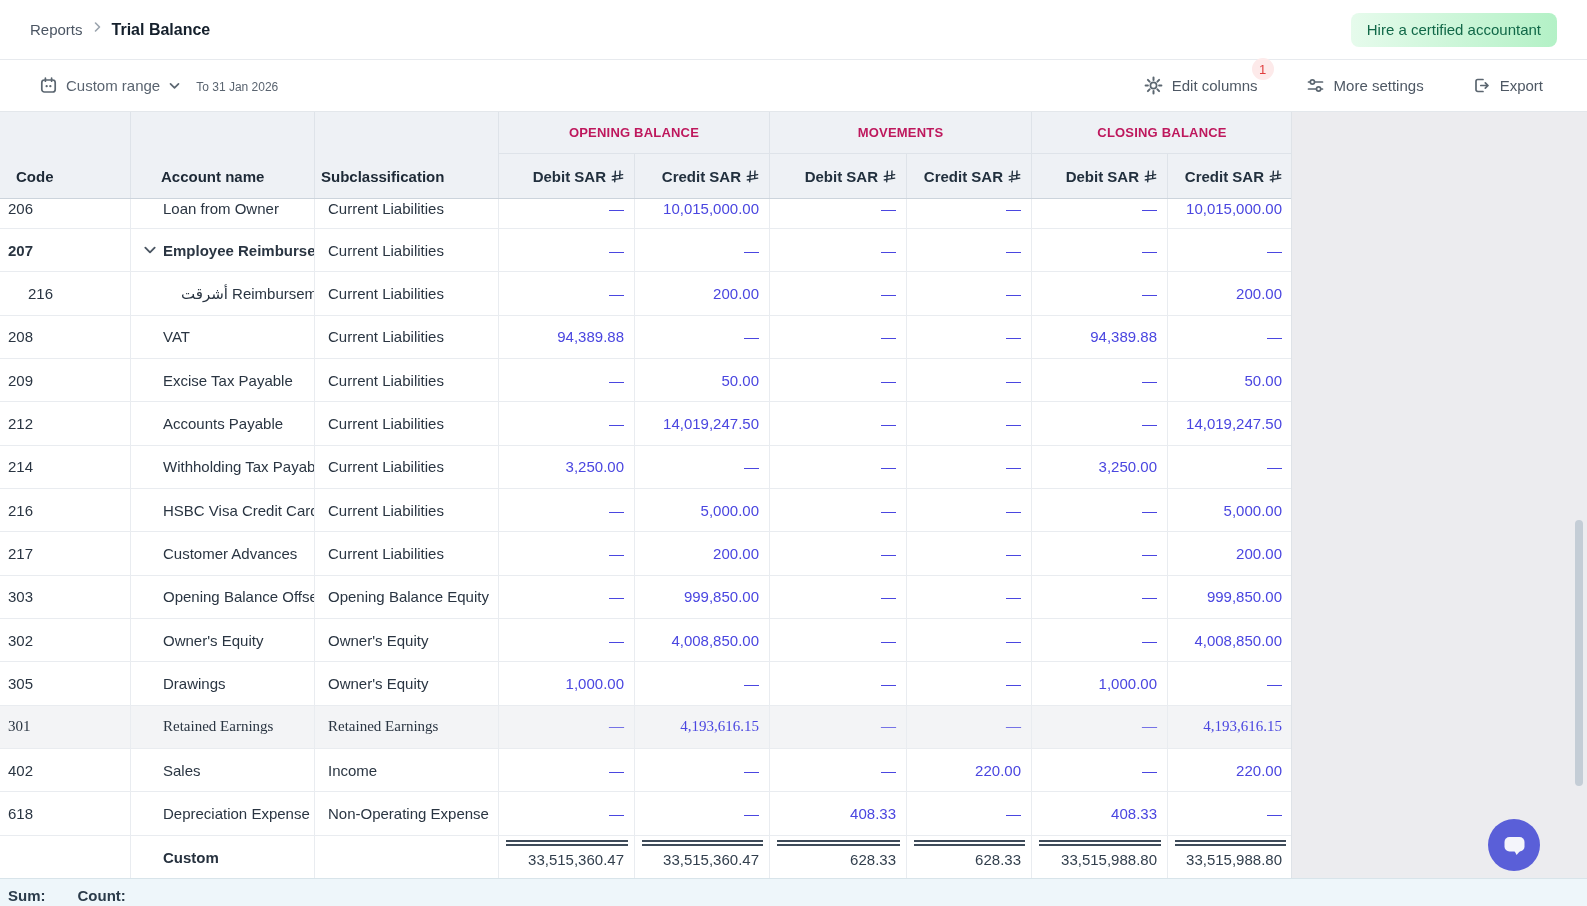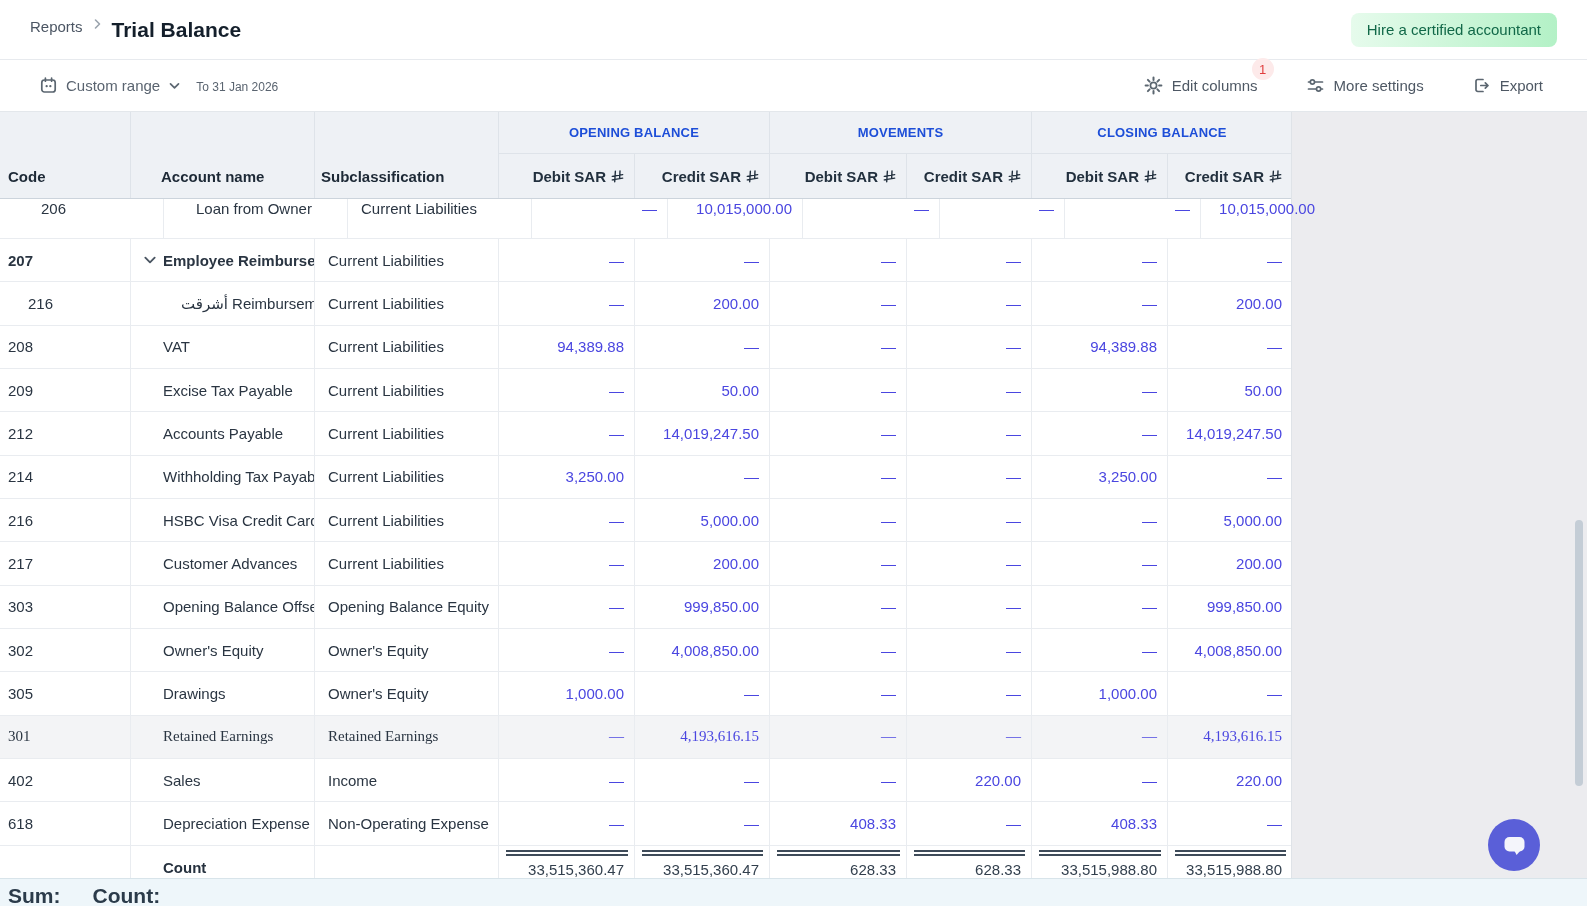--- a/index.html
+++ b/index.html
@@ -12,7 +12,7 @@
   .crumbs { display:flex; gap:10px; }
   .crumb-parent { font-size:15px; color:#4b5563; cursor:pointer; }
   .crumb-sep { color:#9aa3ad; display:flex; }
-  .crumb-current { font-size:21px; font-weight:700; color:#141f2b; }
+  .crumb-current { font-size:16px; font-weight:700; color:#141f2b; }
   .hire-btn { margin-left:auto; height:34px; padding:0 16px; border:none; border-radius:8px;
     background:linear-gradient(90deg,#e6fbec 0%,#b3f1c6 100%); color:#116848; font-size:15px;
     font-family:inherit; display:flex; align-items:center; cursor:pointer; }

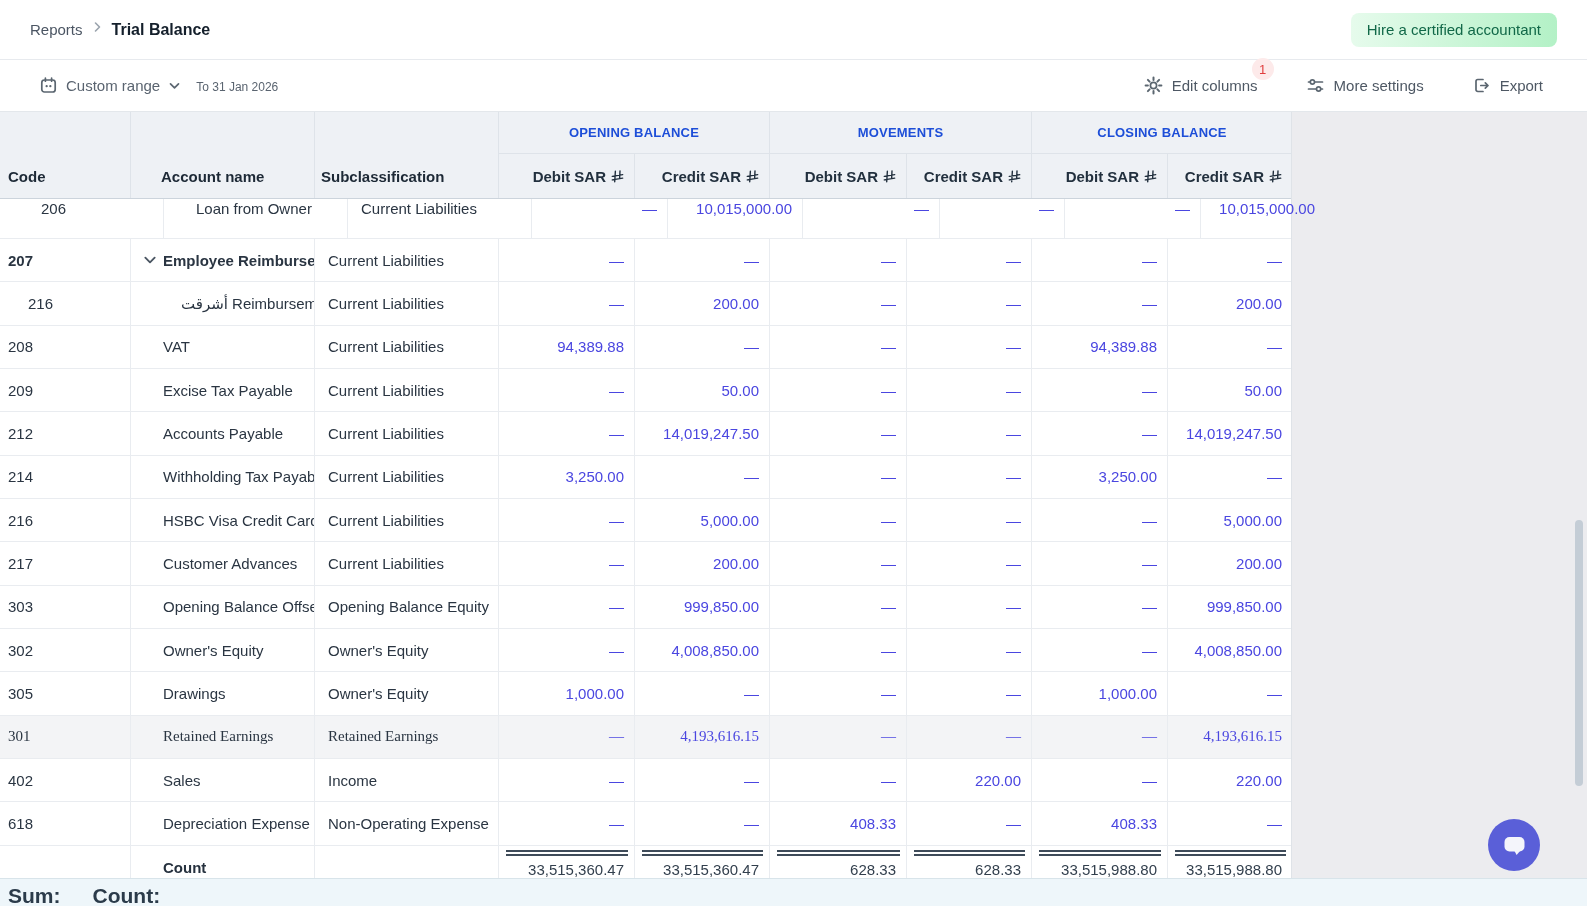--- a/index.html
+++ b/index.html
@@ -41,7 +41,7 @@
   .col2 { grid-column:2; padding-left:30px; }
   .col3 { grid-column:3; padding-left:6px; }
   .hg-cell { grid-row:1; border-right:1px solid #dee3e9; border-bottom:1px solid #dee3e9; display:flex; align-items:center; justify-content:center;
-    font-size:13px; font-weight:700; color:#1d4ed8; letter-spacing:.2px; }
+    font-size:13px; font-weight:700; color:#be185d; letter-spacing:.2px; }
   .g1 { grid-column:4/6; } .g2 { grid-column:6/8; } .g3 { grid-column:8/10; border-right:none; }
   .hs-cell { grid-row:2; border-right:1px solid #dee3e9; display:flex; align-items:center; justify-content:flex-end; gap:5px;
     padding-right:10px; font-size:15px; font-weight:700; color:#22303e; }

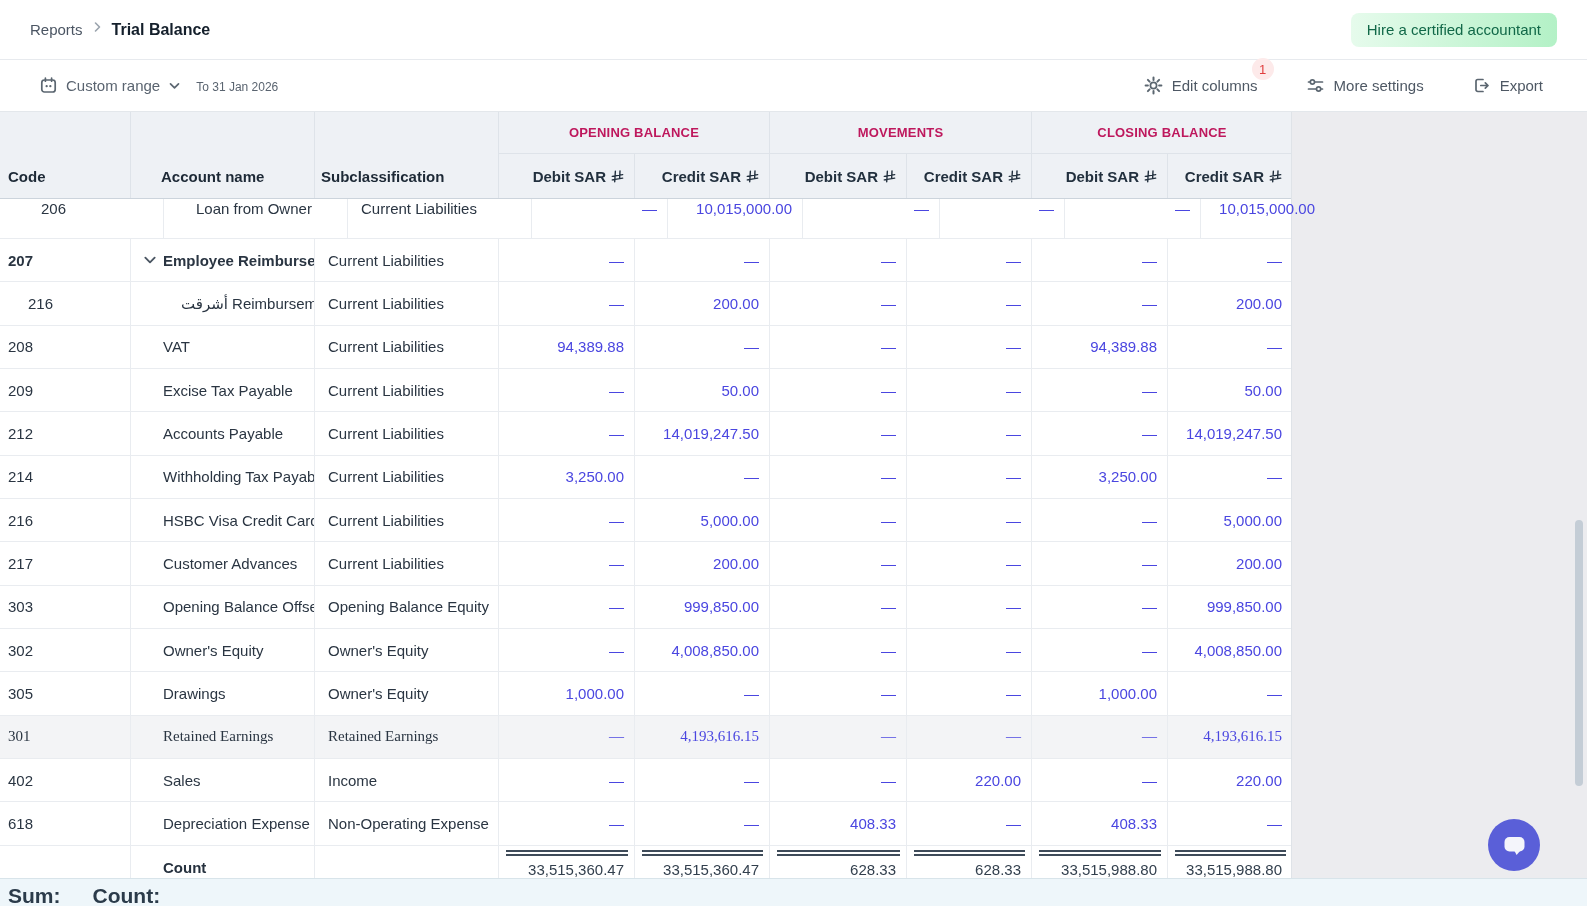--- a/index.html
+++ b/index.html
@@ -37,7 +37,7 @@
   .thead { display:grid; grid-template-columns:131px 184px 184px 136px 135px 137px 125px 136px 124px;
     grid-template-rows:42px 44px; background:#eef1f5; border-bottom:1px solid #ccd4dc; }
   .hl-cell { grid-row:1/3; border-right:1px solid #dee3e9; display:flex; align-items:flex-end; padding-bottom:13px; font-size:15px; font-weight:700; color:#1d2936; }
-  .col1 { grid-column:1; padding-left:8px; }
+  .col1 { grid-column:1; padding-left:16px; }
   .col2 { grid-column:2; padding-left:30px; }
   .col3 { grid-column:3; padding-left:6px; }
   .hg-cell { grid-row:1; border-right:1px solid #dee3e9; border-bottom:1px solid #dee3e9; display:flex; align-items:center; justify-content:center;

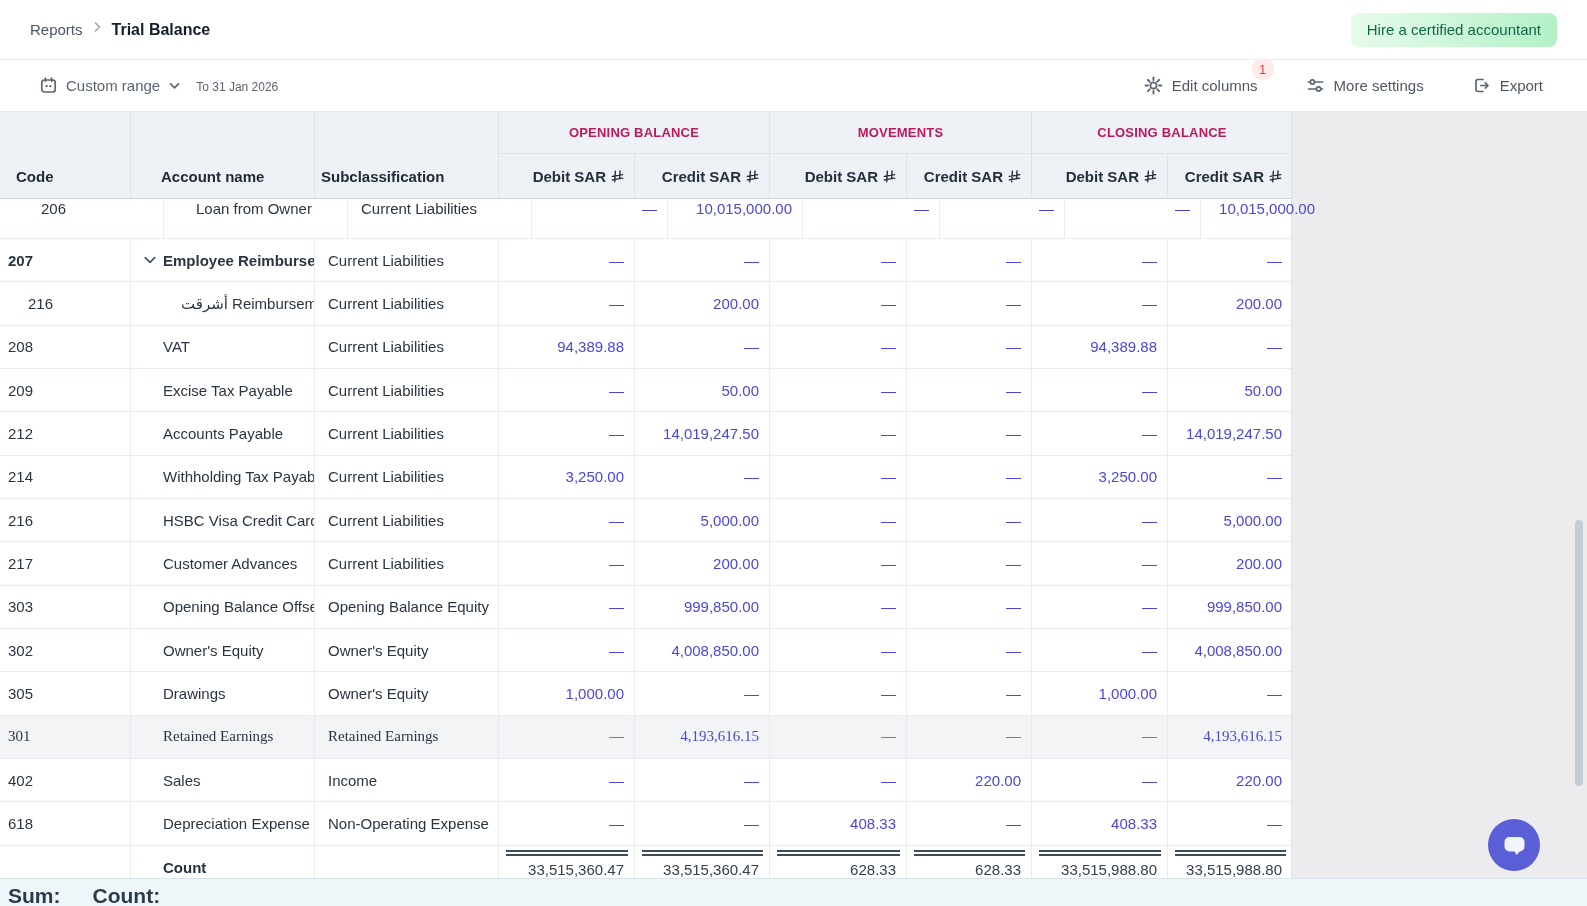--- a/index.html
+++ b/index.html
@@ -51,7 +51,7 @@
   
   .trow { display:grid; grid-template-columns:131px 184px 184px 136px 135px 137px 125px 136px 124px;
     height:43.35px; border-bottom:1px solid #e9ecf0; background:#fff; }
-  .trow.clipped { height:40px;padding-left:33px; }
+  .trow.clipped { height:30px; }
   .trow.clipped .tcell { align-items:flex-start; padding-top:1px; }
   .trow.hl { background:#f3f4f6;font-family:Liberation Serif, serif; }
   .tcell { display:flex; align-items:center; border-right:1px solid #e9ecf0; font-size:15px; color:#2a3542; overflow:hidden; white-space:nowrap; }

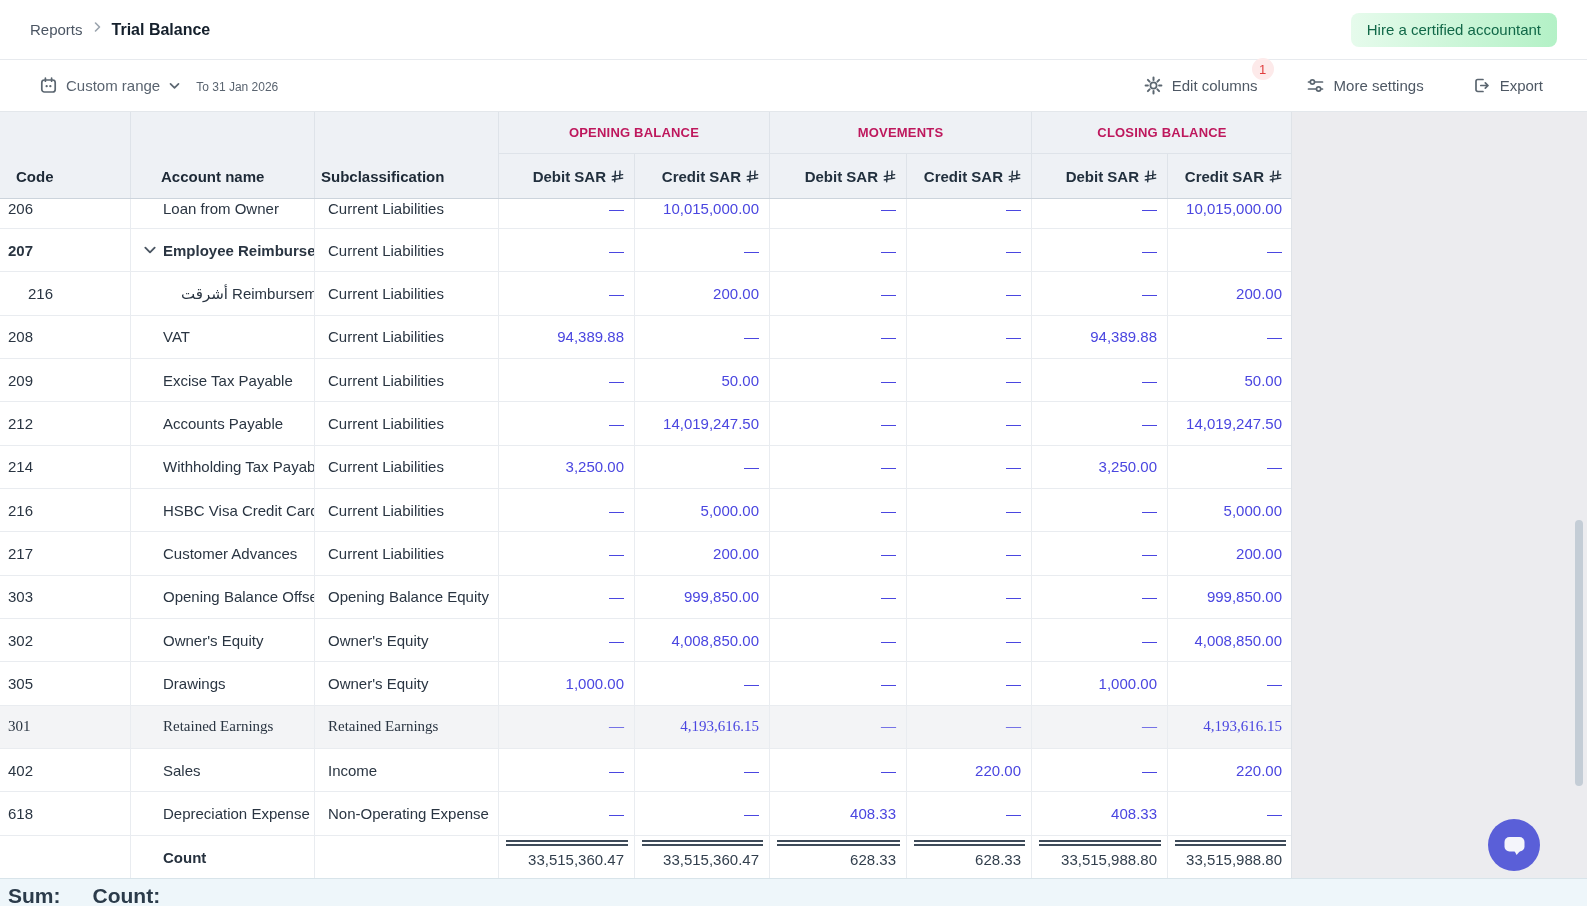--- a/index.html
+++ b/index.html
@@ -408,7 +408,7 @@
       <div class="trow totals">
         <div class="tcell c-code"></div>
         <div class="tcell c-acc">
-            <span>Count</span>
+            <span>Custom</span>
           </div>
         <div class="tcell c-sub"></div>
       <div class="tcell total-cell">

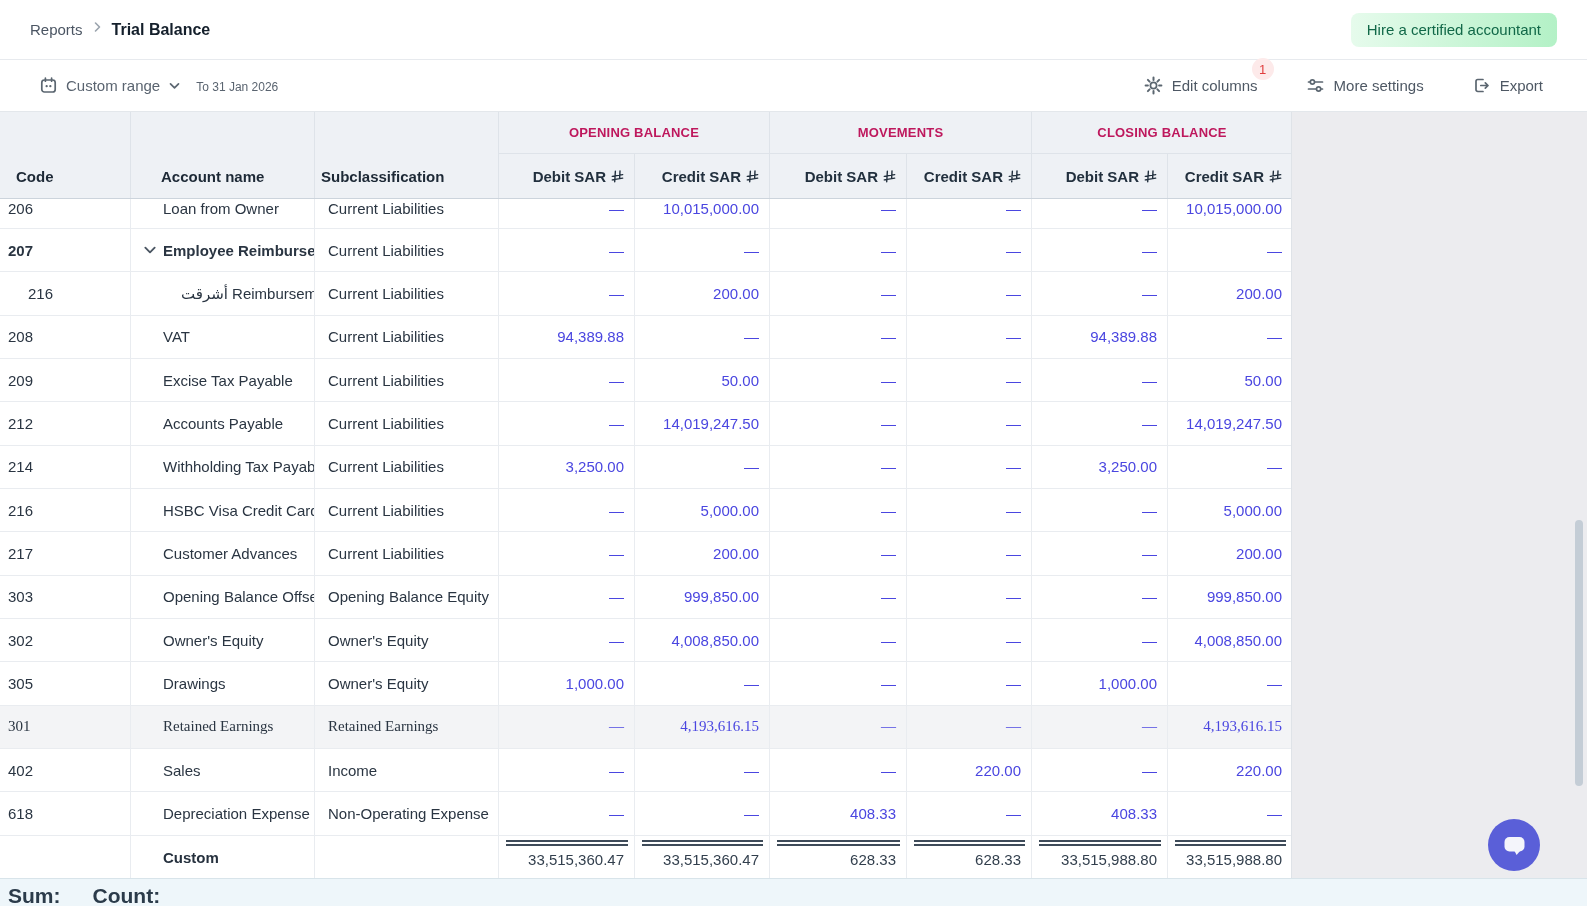--- a/index.html
+++ b/index.html
@@ -77,7 +77,7 @@
   
   .bottom-strip { position:absolute; left:0; right:0; bottom:0; height:28px; background:#eef6fa; border-top:1px solid #d8e4ea;
     display:flex; align-items:center; gap:32px; padding-left:8px; }
-  .strip-label { font-size:21px; font-weight:700; color:#2b3b4a; position:relative; top:3px; }
+  .strip-label { font-size:15px; font-weight:700; color:#2b3b4a; position:relative; top:3px; }
 
   
   .scroll-thumb { position:absolute; right:4px; top:408px; width:8px; height:266px; border-radius:4px; background:#c4cdd6; }

